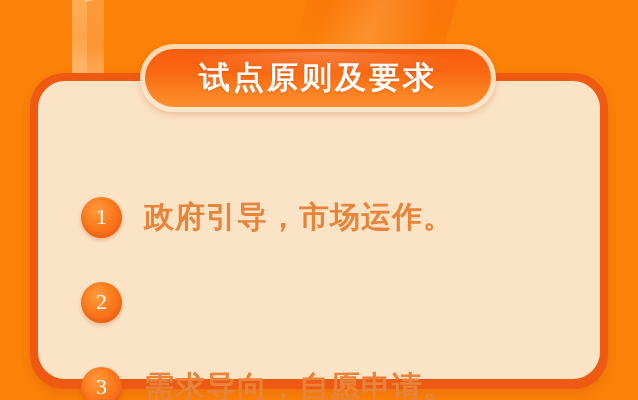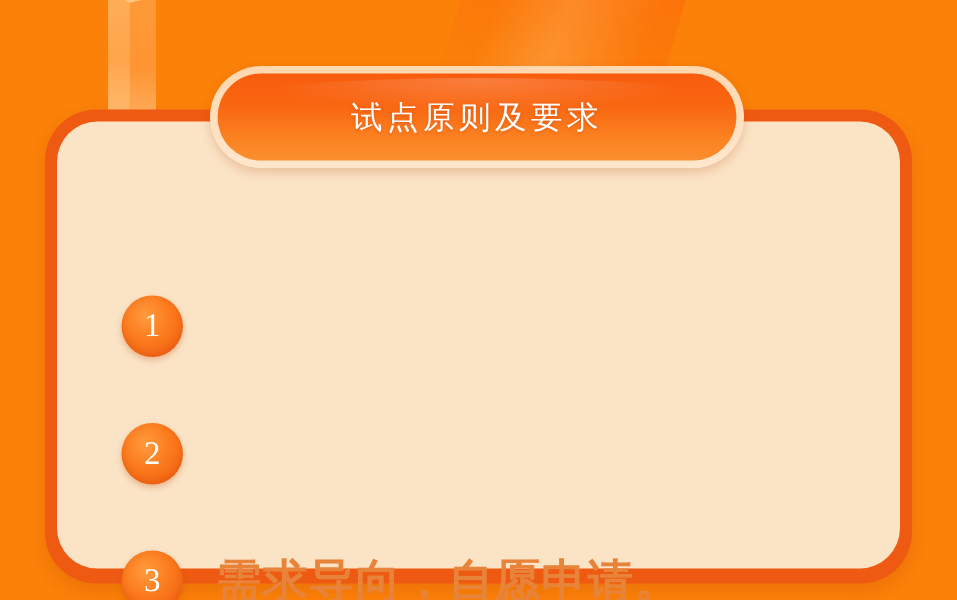--- a/index.html
+++ b/index.html
@@ -141,8 +141,8 @@
     position: relative;
     z-index: 2;
     color: #ffffff;
-    font-size: 21px;
-    font-weight: normal;
+    font-size: 31px;
+    font-weight: bold;
     letter-spacing: 3px;
     white-space: nowrap;
     text-shadow: 0 1px 2px rgba(180,50,0,0.35);

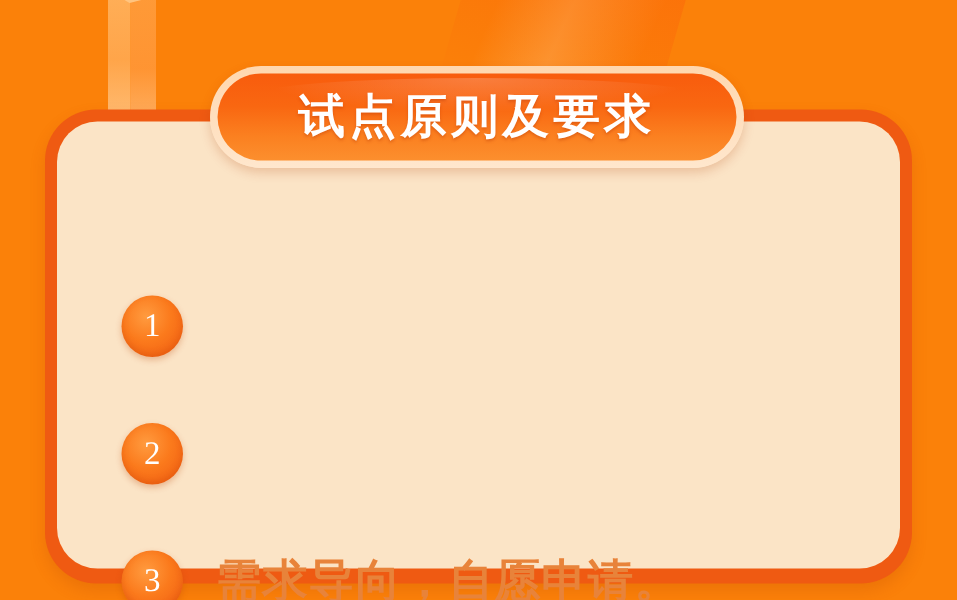--- a/index.html
+++ b/index.html
@@ -217,6 +217,7 @@
           <div class="badge">
             <span class="badge-num">1</span>
           </div>
+          <div class="item-text">政府引导，市场运作。</div>
         </div>
 
         <div class="list-item">

